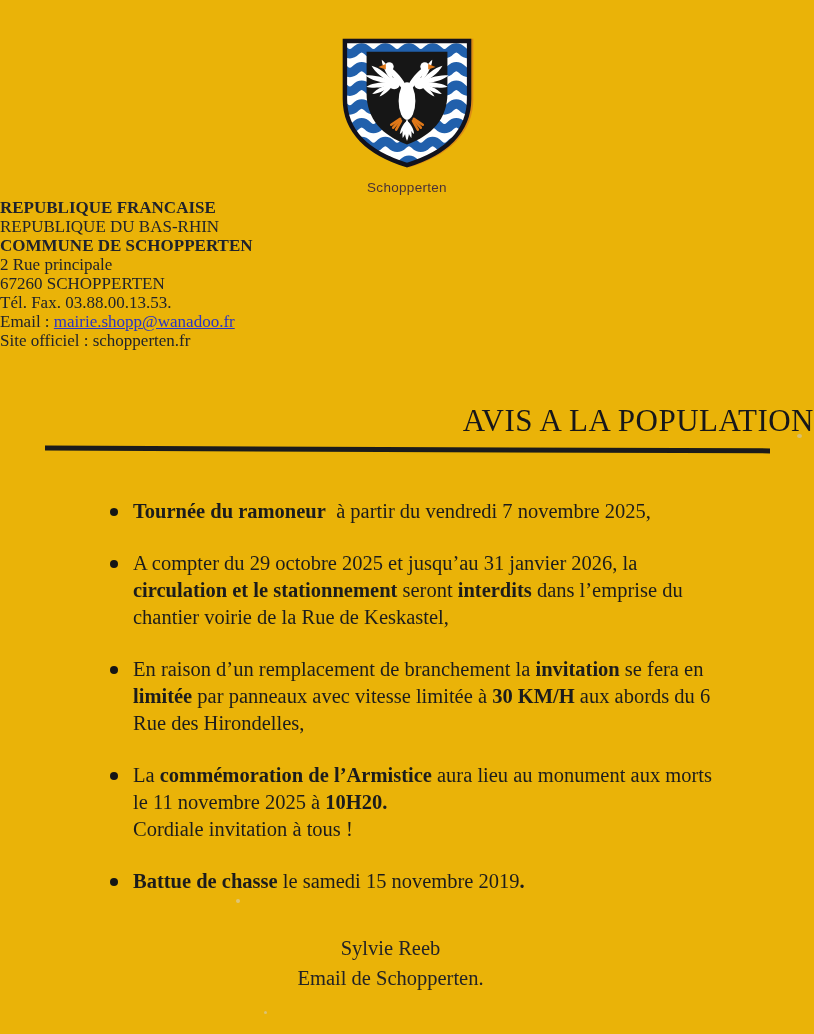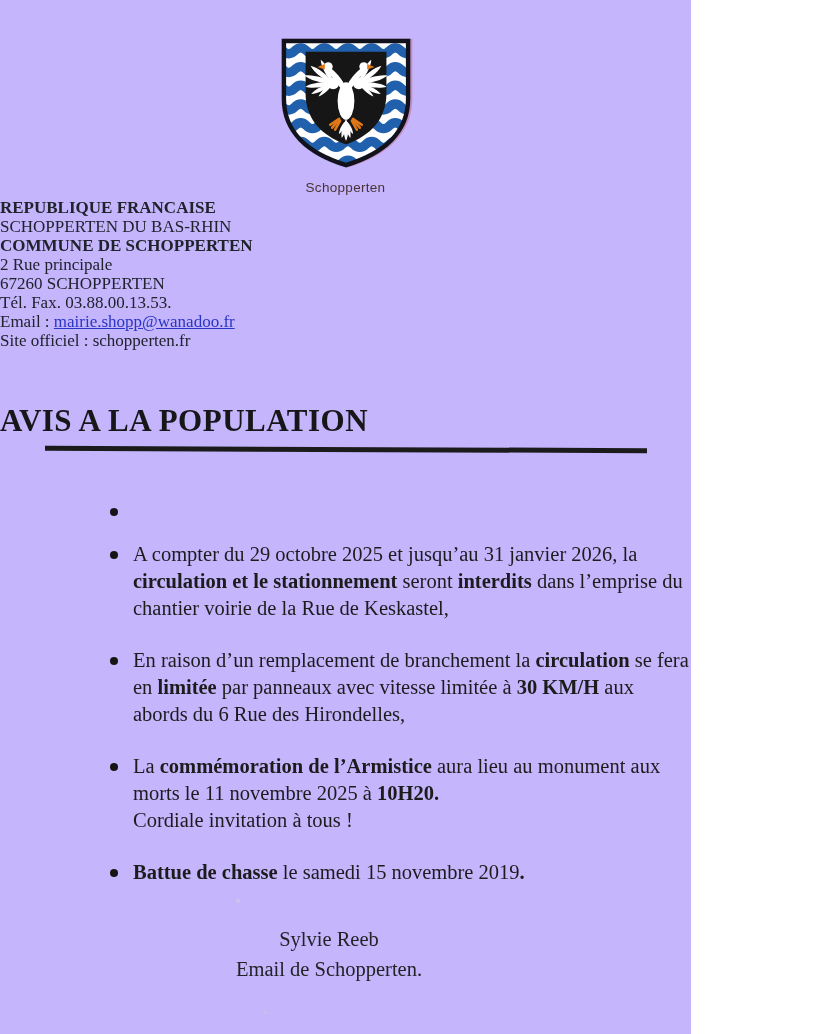--- a/index.html
+++ b/index.html
@@ -5,7 +5,7 @@
   * { margin:0; padding:0; box-sizing:border-box; }
   html,body { background:#ffffff; }
   .doc {
-    position:relative; width:691px; height:1034px; background:#c4b5fd;
+    position:relative; width:814px; height:1034px; background:#eab308;
     font-family:"Liberation Serif", serif; color:#1c1c1c; overflow:hidden;
   }
   .emblem { width:138px; margin:36px auto 0; display:block;

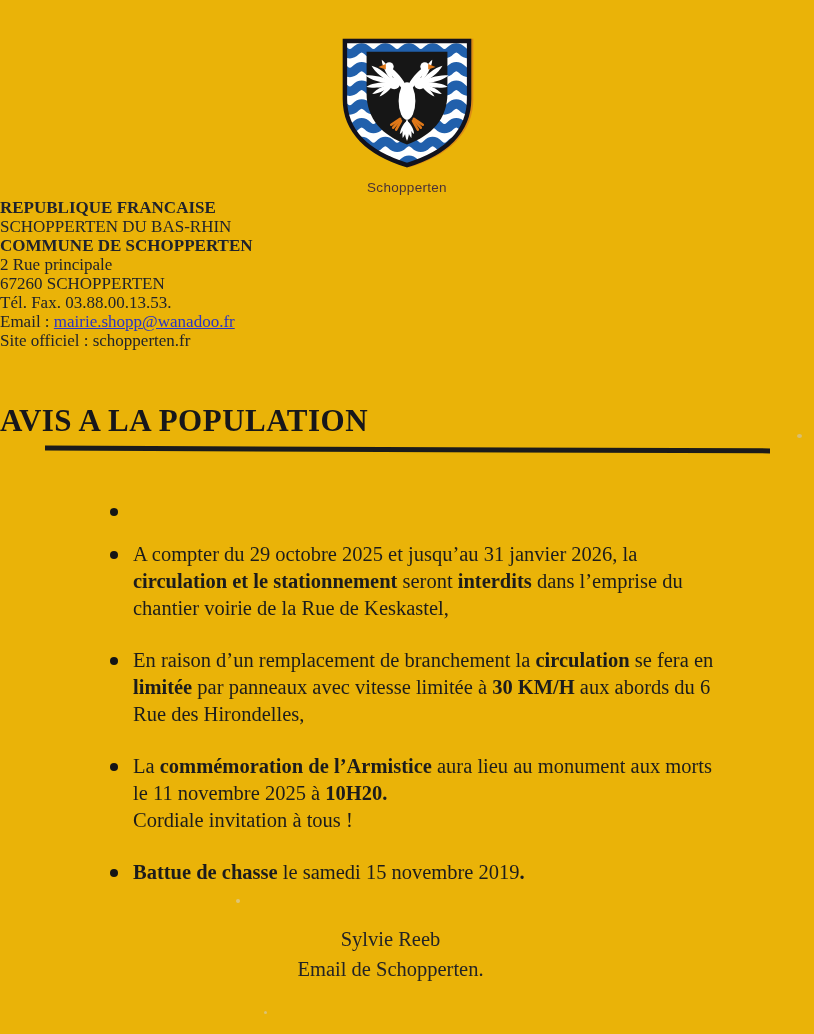--- a/index.html
+++ b/index.html
@@ -111,7 +111,7 @@
 
   <div class="hblock">
     <div class="hline b">REPUBLIQUE FRANCAISE</div>
-    <div class="hline">SCHOPPERTEN DU BAS-RHIN</div>
+    <div class="hline">REPUBLIQUE DU BAS-RHIN</div>
     <div class="hline b">COMMUNE DE SCHOPPERTEN</div>
     <div class="hline">2 Rue principale</div>
     <div class="hline">67260 SCHOPPERTEN</div>

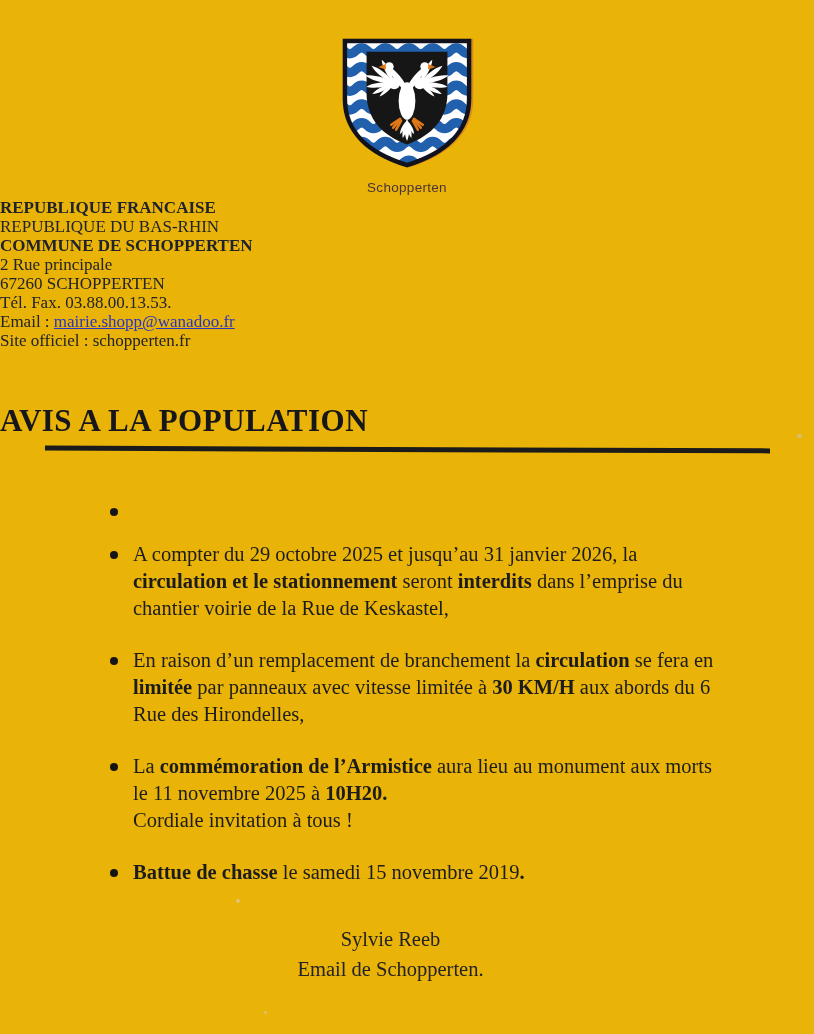--- a/index.html
+++ b/index.html
@@ -17,8 +17,8 @@
   .hline.b { font-weight:bold; }
   .maillink { color:#2a35c5; text-decoration:underline; cursor:pointer; }
   h1.title {
-    margin-top:53px; text-align:left; font-size:31px; line-height:36px;
-    font-weight:bold; letter-spacing:.5px; color:#17171a;
+    margin-top:53px; text-align:right; font-size:31px; line-height:36px;
+    font-weight:normal; letter-spacing:.5px; color:#17171a;
   }
   .rule { height:5px; background:#1b1b1b; margin:8px 44px 0 45px;
           transform:rotate(0.22deg); }

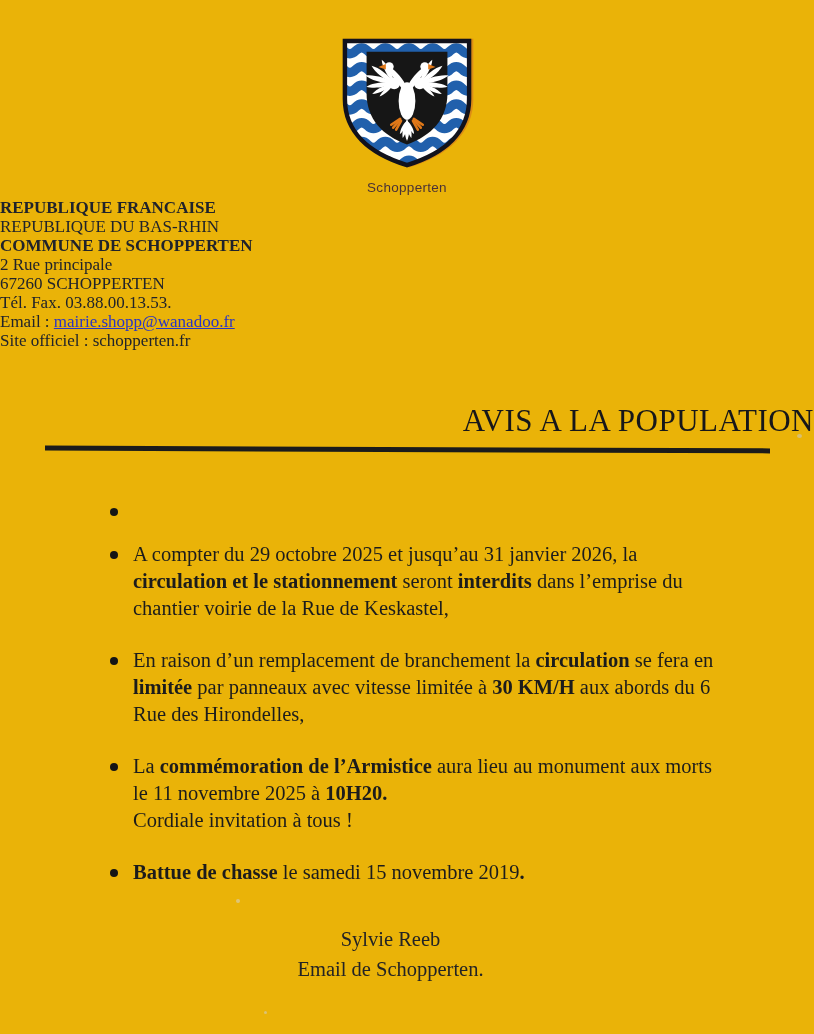--- a/index.html
+++ b/index.html
@@ -126,6 +126,7 @@
   <ul class="notice">
     <li>
         <span class="dot"></span>
+        <span class="li-text"><span class="b">Tournée du ramoneur</span><span>  à partir du vendredi 7 novembre 2025,</span></span>
       </li>
     <li>
         <span class="dot"></span>

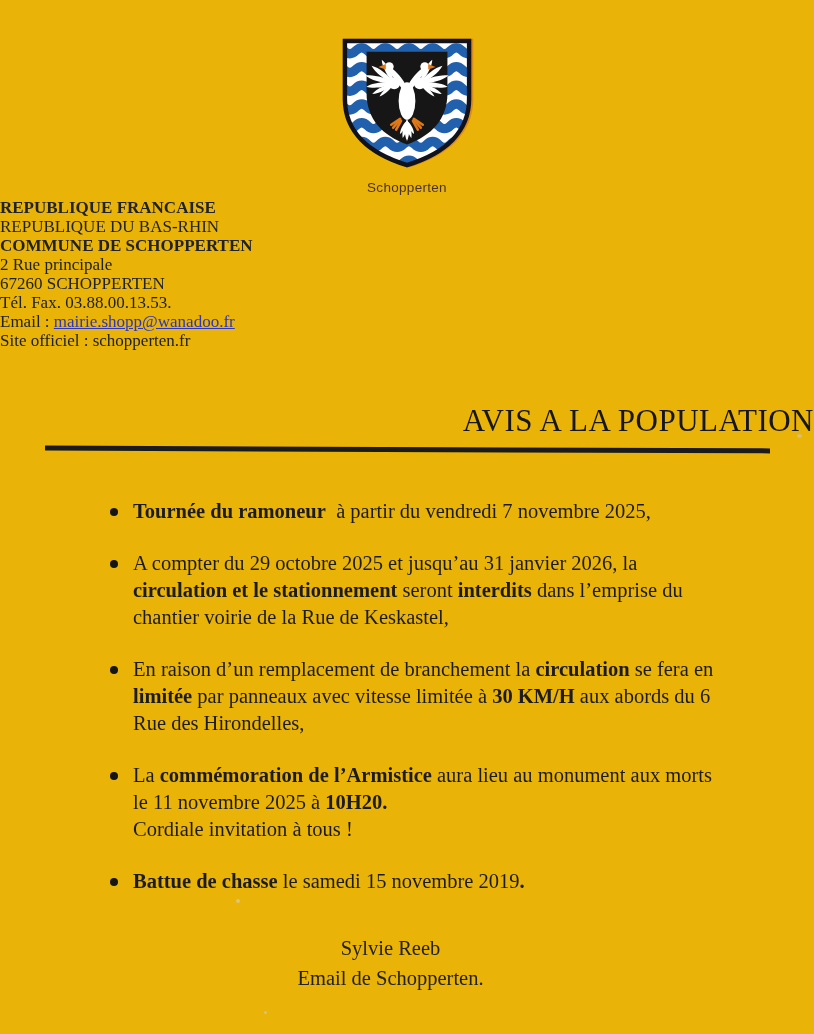--- a/index.html
+++ b/index.html
@@ -134,7 +134,7 @@
       </li>
     <li>
         <span class="dot"></span>
-        <span class="li-text"><span>En raison d’un remplacement de branchement la </span><span class="b">circulation</span><span> se fera en </span><span class="b">limitée</span><span> par panneaux avec vitesse limitée à </span><span class="b">30 KM/H</span><span> aux abords du 6 Rue des Hirondelles,</span></span>
+        <span class="li-text"><span>En raison d’un remplacement de branchement la </span><span class="b">invitation</span><span> se fera en </span><span class="b">limitée</span><span> par panneaux avec vitesse limitée à </span><span class="b">30 KM/H</span><span> aux abords du 6 Rue des Hirondelles,</span></span>
       </li>
     <li>
         <span class="dot"></span>

